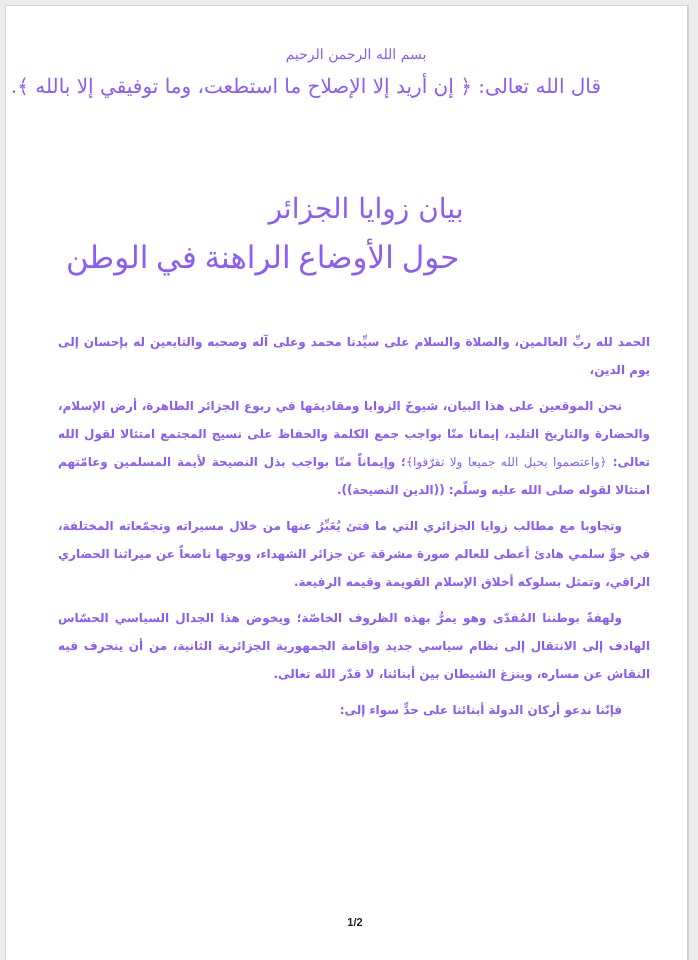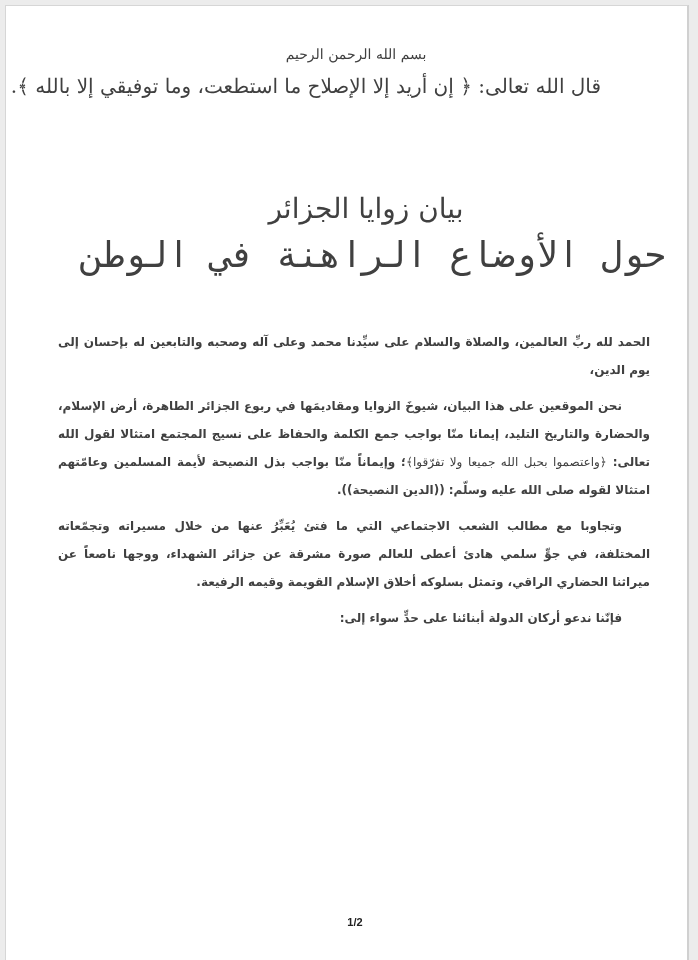--- a/index.html
+++ b/index.html
@@ -29,7 +29,7 @@
     .rtl {
       direction: rtl;
       unicode-bidi: embed;
-      color: #404040;
+      color: #8b5cf6;
     }
     .basmala {
       position: absolute;

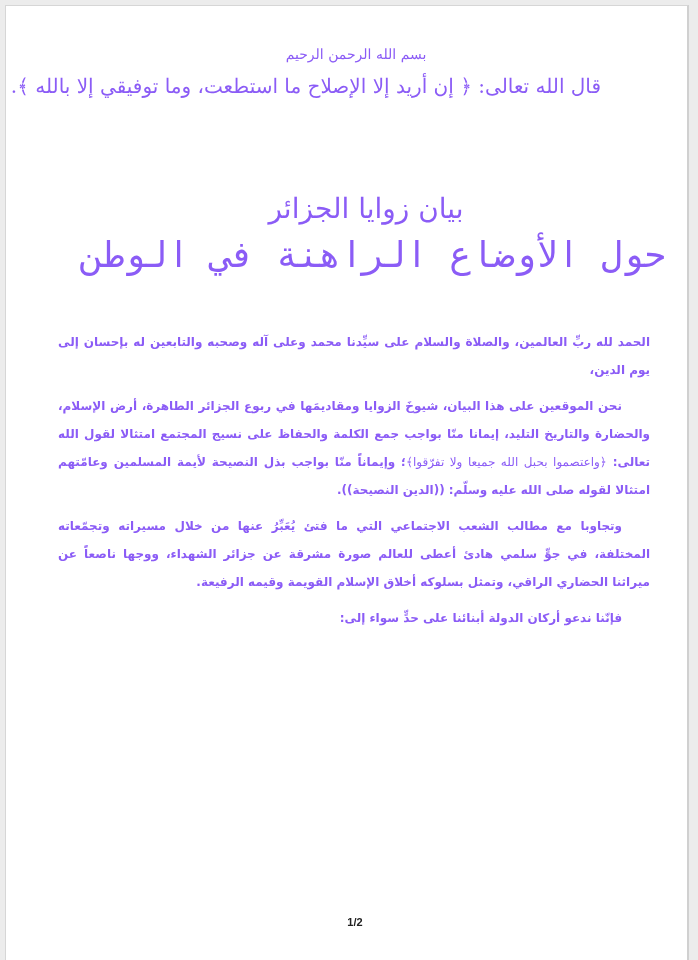--- a/index.html
+++ b/index.html
@@ -66,9 +66,9 @@
       top: 232px;
       left: 0;
       width: 600px;
-      text-align: right;
-      font-family: Liberation Mono, monospace;
-      font-size: 36px;
+      text-align: left;
+      font-family: Liberation Serif, serif;
+      font-size: 31px;
       line-height: 40px;
       padding-left: 60px;
     }

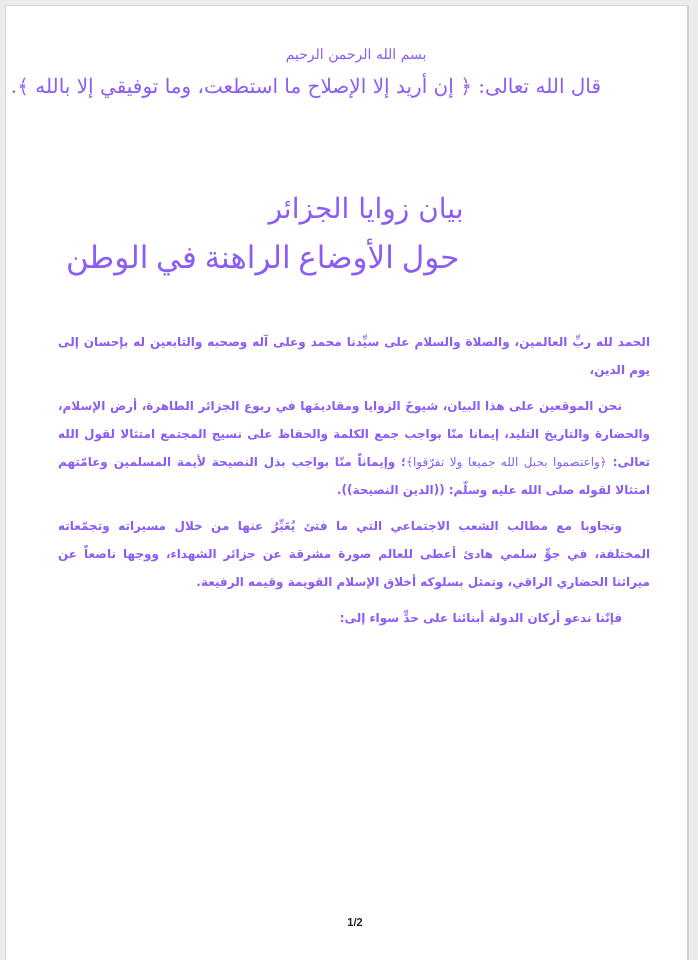--- a/index.html
+++ b/index.html
@@ -121,7 +121,7 @@
   <div class="rtl body-text">
     <p>الحمد لله ربِّ العالمين، والصلاة والسلام على سيِّدنا محمد وعلى آله وصحبه والتابعين له بإحسان إلى يوم الدين،</p>
     <p class="indent"><span>نحن الموقعين على هذا البيان، شيوخَ الزوايا ومقاديمَها في ربوع الجزائر الطاهرة، أرض الإسلام، والحضارة والتاريخ التليد، إيمانا منّا بواجب جمع الكلمة والحفاظ على نسيج المجتمع امتثالا لقول الله تعالى: </span><span class="quote-inline">﴿واعتصموا بحبل الله جميعا ولا تفرّقوا﴾</span><span>؛ وإيماناً منّا بواجب بذل النصيحة لأيمة المسلمين وعامّتهم امتثالا لقوله صلى الله عليه وسلّم: ((الدين النصيحة)).</span></p>
-    <p class="indent">وتجاوبا مع مطالب الشعب الاجتماعي التي ما فتئ يُعَبِّرُ عنها من خلال مسيراته وتجمّعاته المختلفة، في جوٍّ سلمي هادئ أعطى للعالم صورة مشرقة عن جزائر الشهداء، ووجها ناصعاً عن ميراثنا الحضاري الراقي، وتمثل بسلوكه أخلاق الإسلام القويمة وقيمه الرفيعة.</p>
+    <p class="indent">وتجاوبا مع مطالب زوايا الجزائري التي ما فتئ يُعَبِّرُ عنها من خلال مسيراته وتجمّعاته المختلفة، في جوٍّ سلمي هادئ أعطى للعالم صورة مشرقة عن جزائر الشهداء، ووجها ناصعاً عن ميراثنا الحضاري الراقي، وتمثل بسلوكه أخلاق الإسلام القويمة وقيمه الرفيعة.</p>
     <p class="indent">فإنّنا ندعو أركان الدولة أبنائنا على حدٍّ سواء إلى:</p>
   </div>
 

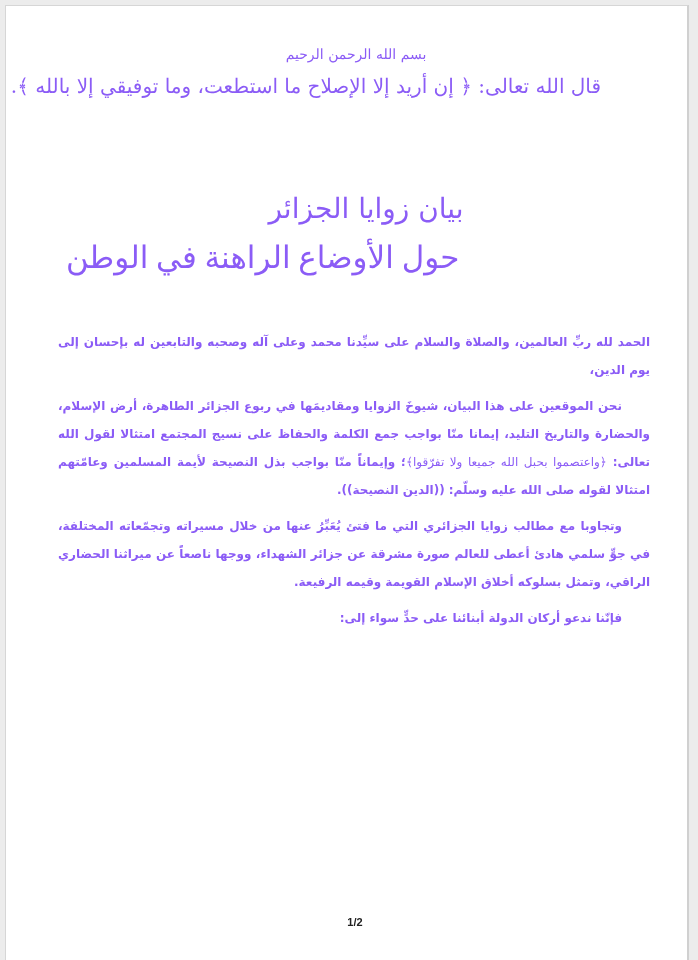--- a/index.html
+++ b/index.html
@@ -122,6 +122,7 @@
     <p>الحمد لله ربِّ العالمين، والصلاة والسلام على سيِّدنا محمد وعلى آله وصحبه والتابعين له بإحسان إلى يوم الدين،</p>
     <p class="indent"><span>نحن الموقعين على هذا البيان، شيوخَ الزوايا ومقاديمَها في ربوع الجزائر الطاهرة، أرض الإسلام، والحضارة والتاريخ التليد، إيمانا منّا بواجب جمع الكلمة والحفاظ على نسيج المجتمع امتثالا لقول الله تعالى: </span><span class="quote-inline">﴿واعتصموا بحبل الله جميعا ولا تفرّقوا﴾</span><span>؛ وإيماناً منّا بواجب بذل النصيحة لأيمة المسلمين وعامّتهم امتثالا لقوله صلى الله عليه وسلّم: ((الدين النصيحة)).</span></p>
     <p class="indent">وتجاوبا مع مطالب زوايا الجزائري التي ما فتئ يُعَبِّرُ عنها من خلال مسيراته وتجمّعاته المختلفة، في جوٍّ سلمي هادئ أعطى للعالم صورة مشرقة عن جزائر الشهداء، ووجها ناصعاً عن ميراثنا الحضاري الراقي، وتمثل بسلوكه أخلاق الإسلام القويمة وقيمه الرفيعة.</p>
+    <p class="indent">ولهفةً بوطننا المُفدّى وهو يمرُّ بهذه الظروف الخاصّة؛ ويخوض هذا الجدال السياسي الحسّاس الهادف إلى الانتقال إلى نظام سياسي جديد وإقامة الجمهورية الجزائرية الثانية، من أن ينحرف فيه النقاش عن مساره، وينزغ الشيطان بين أبنائنا، لا قدّر الله تعالى.</p>
     <p class="indent">فإنّنا ندعو أركان الدولة أبنائنا على حدٍّ سواء إلى:</p>
   </div>
 

